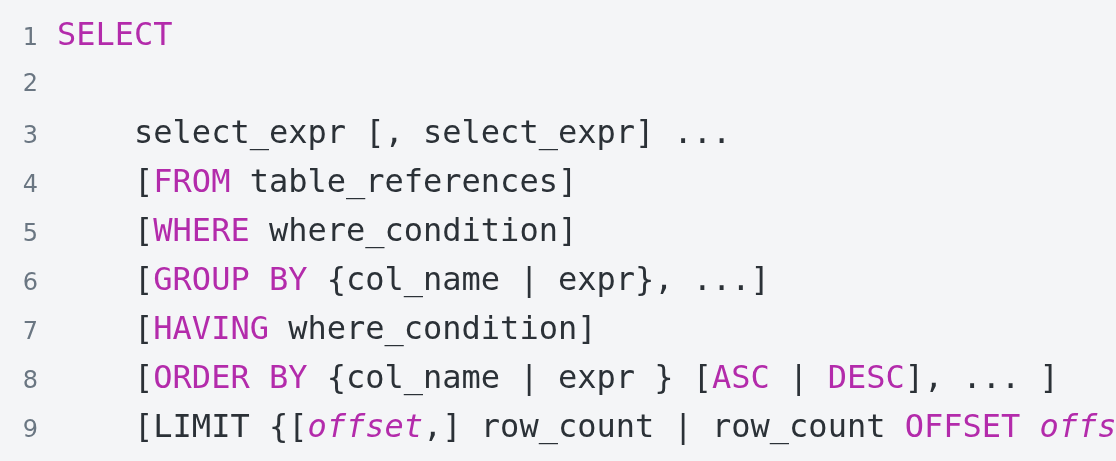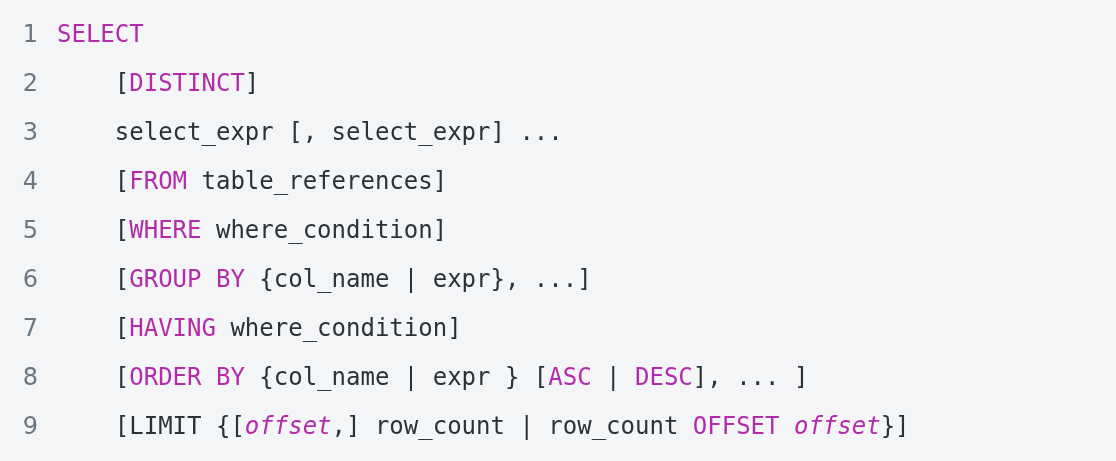--- a/index.html
+++ b/index.html
@@ -45,7 +45,7 @@
 
   .line-content {
     padding-left: 19px;
-    font-size: 24px;
+    font-size: 32px;
     font-family: "DejaVu Sans Mono", "Liberation Mono", monospace;
     color: #2b3137;
     white-space: pre;

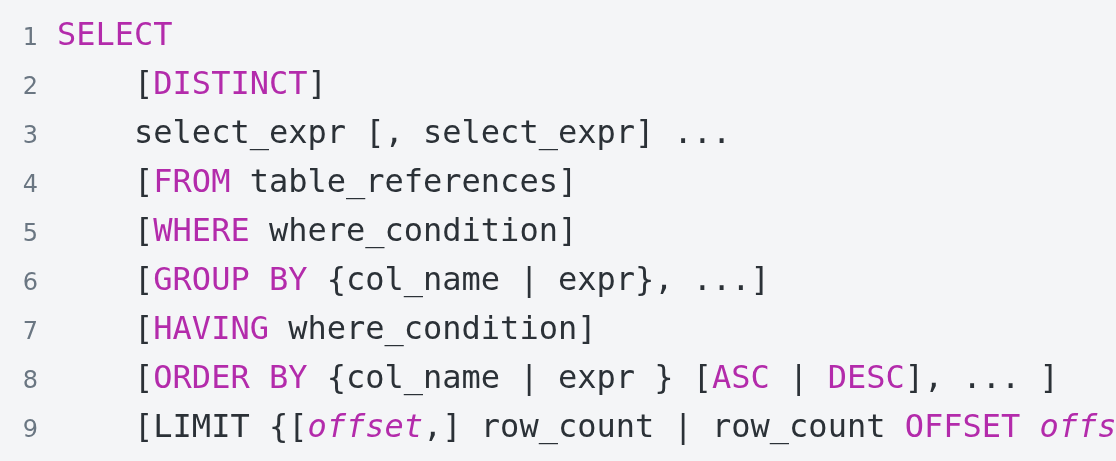--- a/index.html
+++ b/index.html
@@ -63,7 +63,7 @@
 
 <div id="code-block" style="background: rgb(244, 245, 247);">
     <div class="code-line"><span class="line-number" style="color: rgb(106, 118, 130);">1</span><span class="line-content"><span class="tok kw" style="color: rgb(179, 43, 171);">SELECT</span></span></div>
-    <div class="code-line"><span class="line-number" style="color: rgb(106, 118, 130);">2</span><span class="line-content"><span class="tok punc" style="color: rgb(43, 49, 55);">    [</span><span class="tok kw" style="color: rgb(179, 43, 171);">DISTINCT</span><span class="tok punc" style="color: rgb(43, 49, 55);">]</span></span></div>
+    <div class="code-line"><span class="line-number" style="color: rgb(106, 118, 130);">2</span></div>
     <div class="code-line"><span class="line-number" style="color: rgb(106, 118, 130);">3</span><span class="line-content"><span class="tok punc" style="color: rgb(43, 49, 55);">    </span><span class="tok var" style="color: rgb(43, 49, 55);">select_expr</span><span class="tok punc" style="color: rgb(43, 49, 55);"> [, </span><span class="tok var" style="color: rgb(43, 49, 55);">select_expr</span><span class="tok punc" style="color: rgb(43, 49, 55);">] ...</span></span></div>
     <div class="code-line"><span class="line-number" style="color: rgb(106, 118, 130);">4</span><span class="line-content"><span class="tok punc" style="color: rgb(43, 49, 55);">    [</span><span class="tok kw" style="color: rgb(179, 43, 171);">FROM</span><span class="tok punc" style="color: rgb(43, 49, 55);"> </span><span class="tok var" style="color: rgb(43, 49, 55);">table_references</span><span class="tok punc" style="color: rgb(43, 49, 55);">]</span></span></div>
     <div class="code-line"><span class="line-number" style="color: rgb(106, 118, 130);">5</span><span class="line-content"><span class="tok punc" style="color: rgb(43, 49, 55);">    [</span><span class="tok kw" style="color: rgb(179, 43, 171);">WHERE</span><span class="tok punc" style="color: rgb(43, 49, 55);"> </span><span class="tok var" style="color: rgb(43, 49, 55);">where_condition</span><span class="tok punc" style="color: rgb(43, 49, 55);">]</span></span></div>

